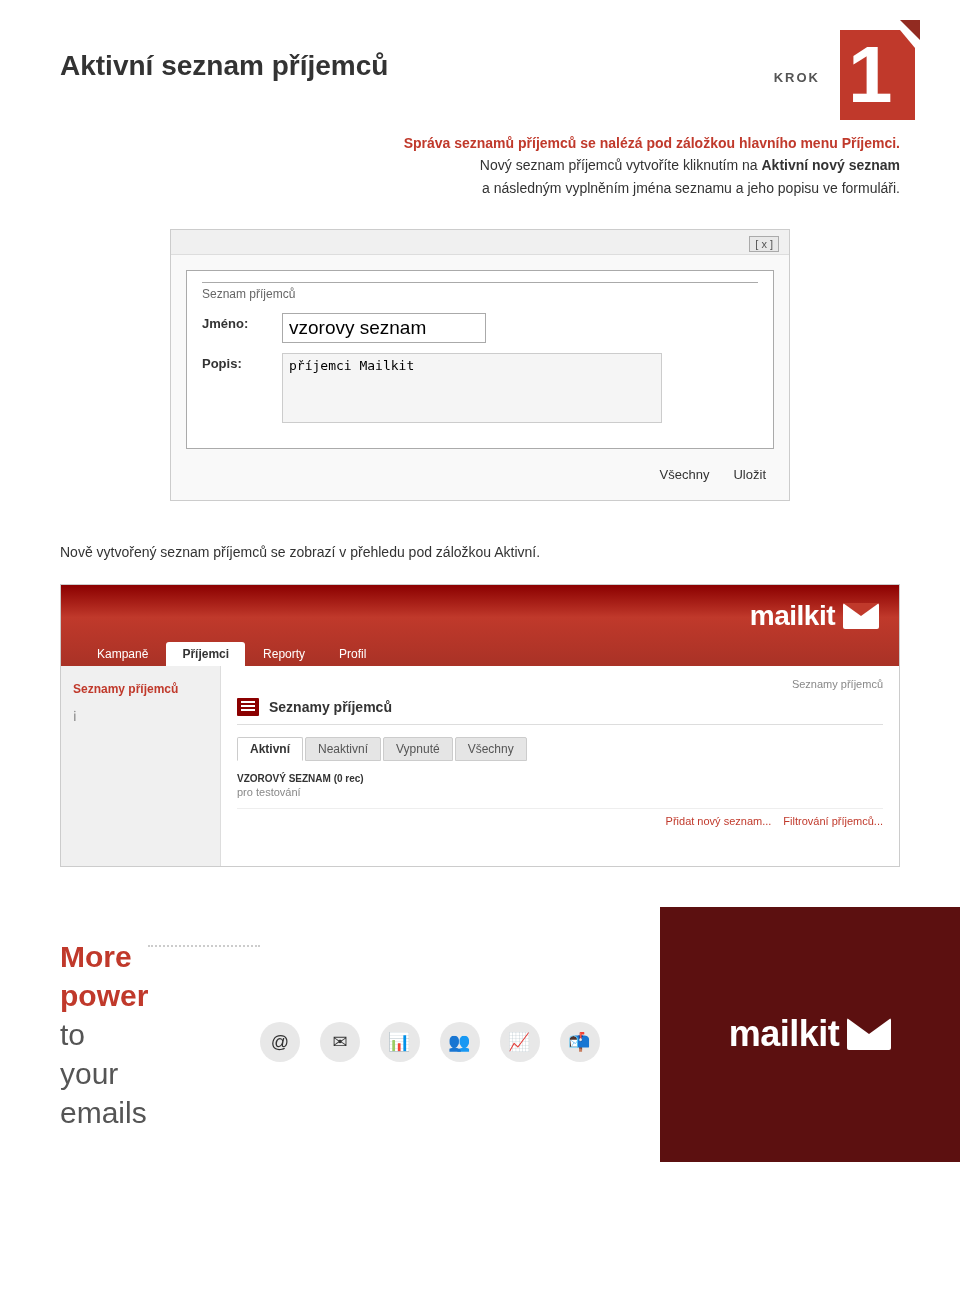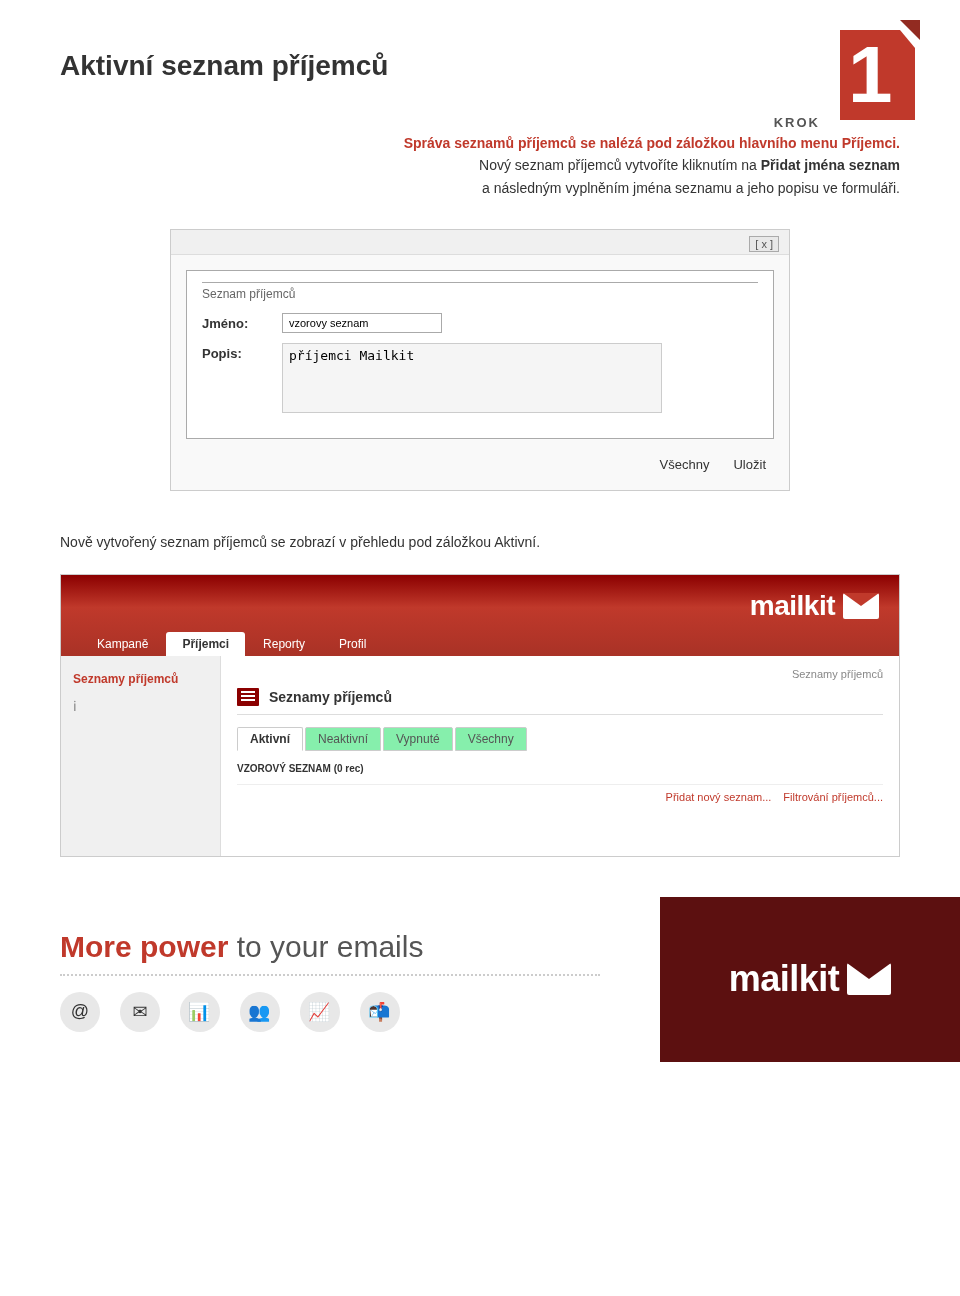--- a/index.html
+++ b/index.html
@@ -25,7 +25,7 @@
       top: 20px;
       right: 40px;
       display: flex;
-      align-items: flex-end;
+      align-items: flex-start;
       gap: 10px;
     }
 

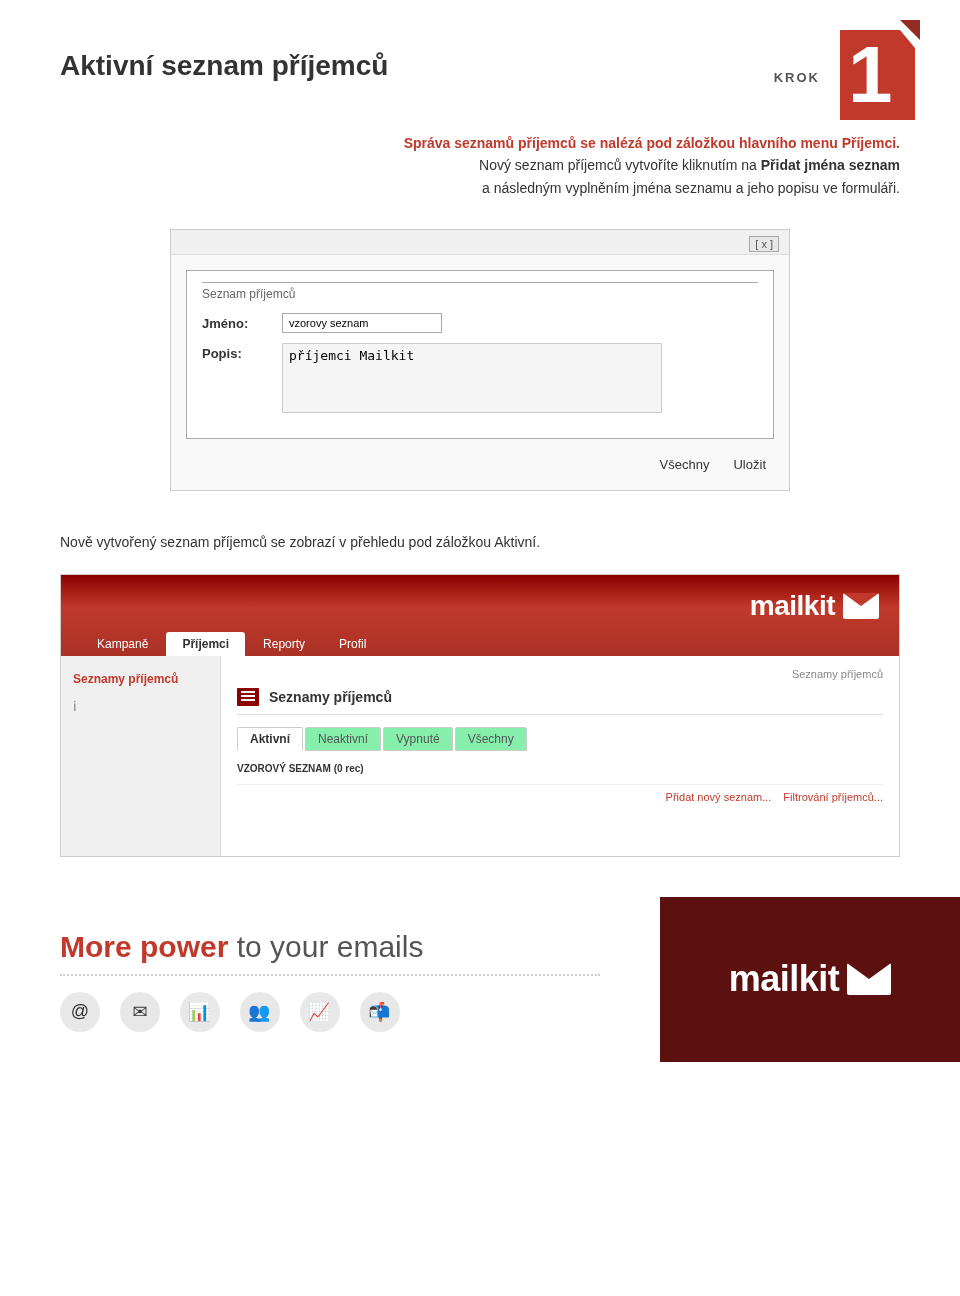--- a/index.html
+++ b/index.html
@@ -524,7 +524,7 @@
     <span class="highlight">Správa seznamů příjemců se nalézá pod záložkou hlavního menu Příjemci.</span>
   </p>
   <p>
-    <span>Nový seznam příjemců vytvoříte kliknutím na </span><span class="bold-text">Přidat jména seznam</span>
+    <span>Nový seznam příjemců vytvoříte kliknutím na </span><span class="bold-text">Aktivní nový seznam</span>
   </p>
   <p>
     <span>a následným vyplněním jména seznamu a jeho popisu ve formuláři.</span>

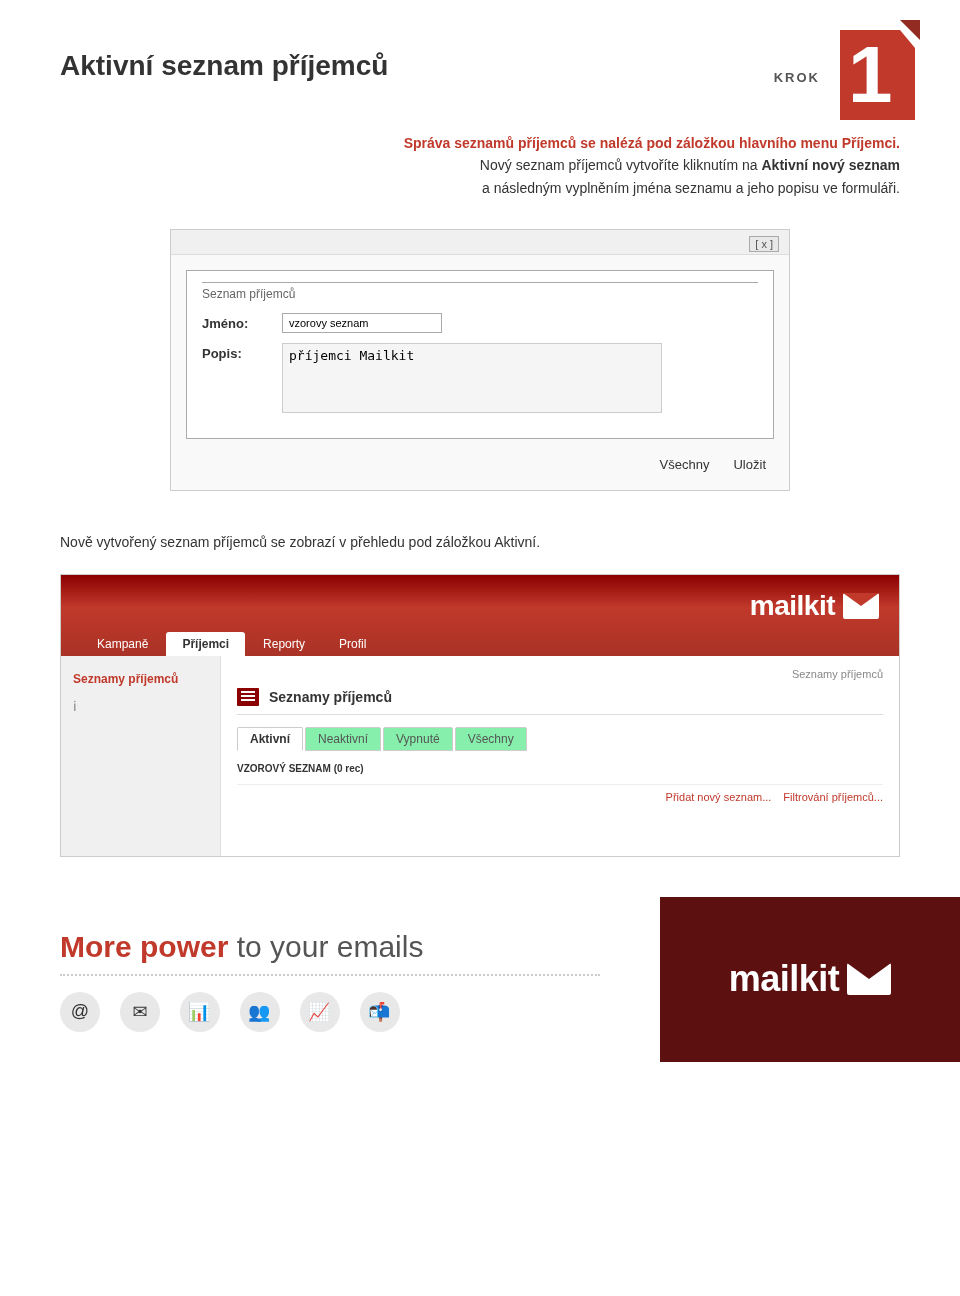--- a/index.html
+++ b/index.html
@@ -167,8 +167,8 @@
     .dialog-field input[type="text"] {
       border: 1px solid #aaa;
       padding: 3px 6px;
-      font-size: 11px;
-      width: 160px;
+      font-size: 19px;
+      width: 204px;
     }
 
     .dialog-field textarea {

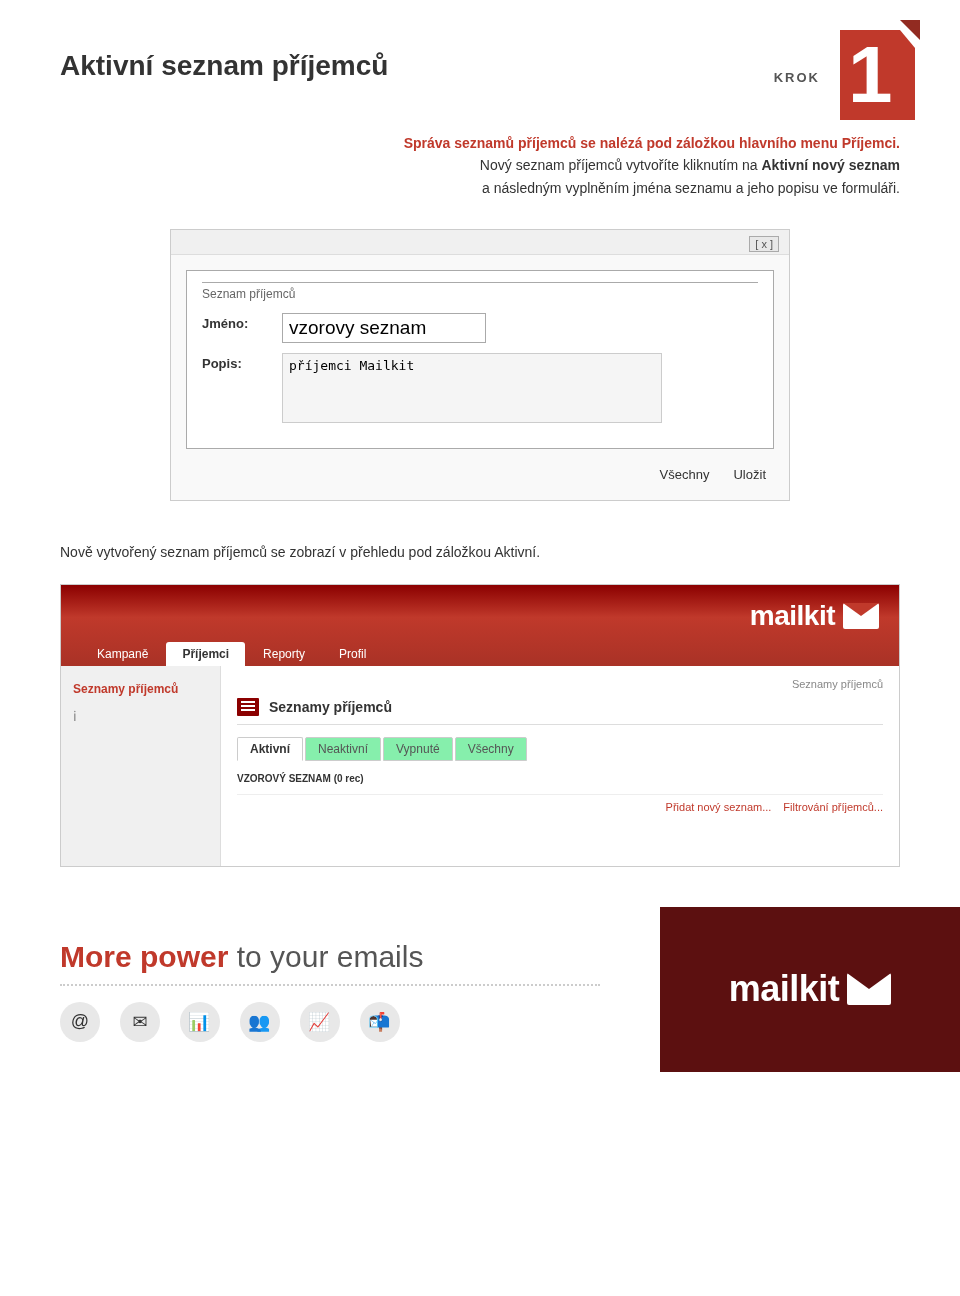--- a/index.html
+++ b/index.html
@@ -377,7 +377,7 @@
       padding: 4px 12px;
       font-size: 12px;
       border: 1px solid #ccc;
-      background: #86efac;
+      background: #e5e5e5;
       cursor: pointer;
       color: #555;
       border-radius: 2px 2px 0 0;

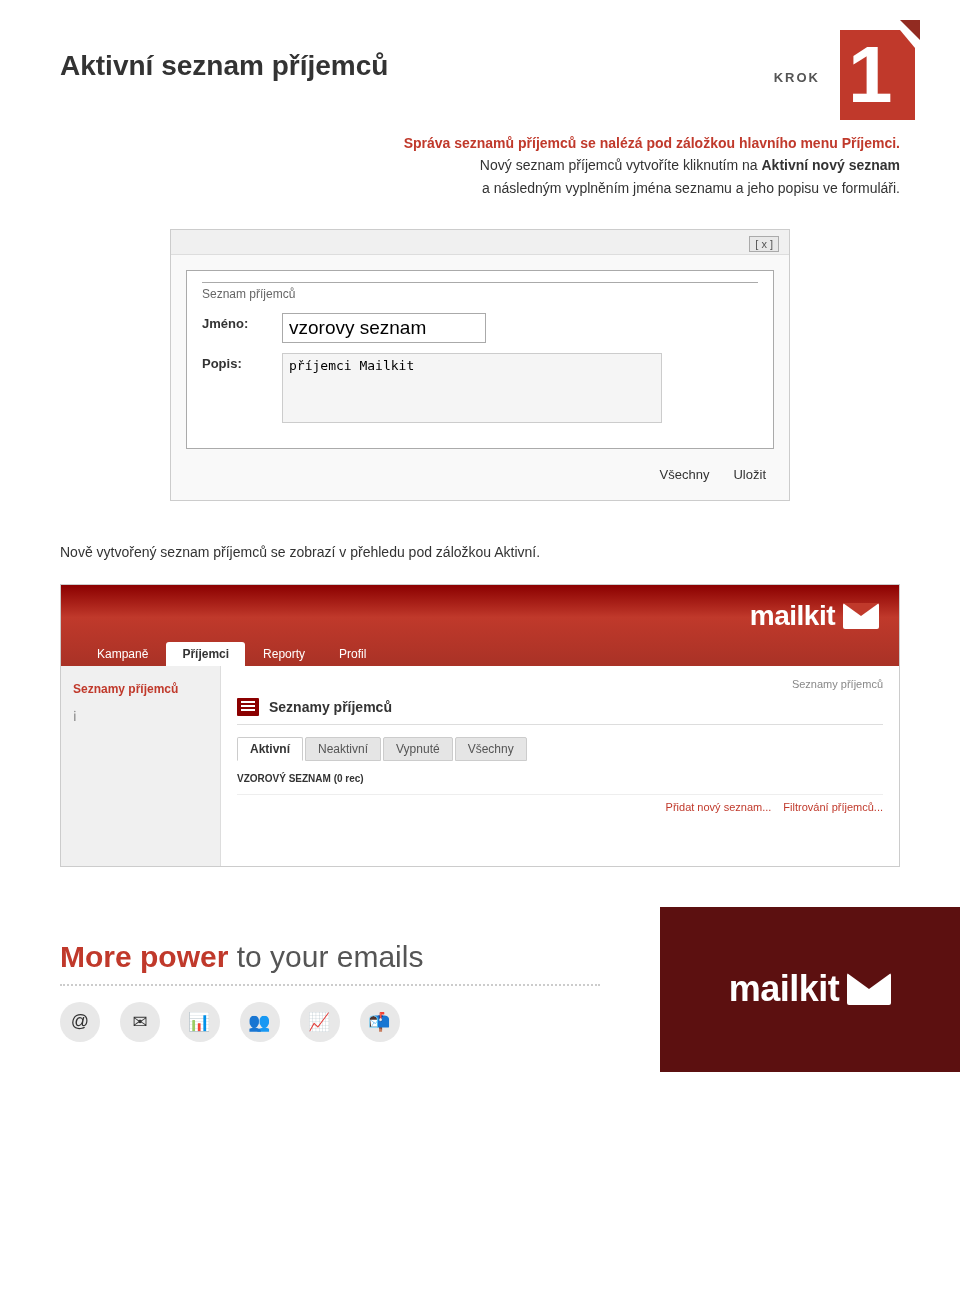--- a/index.html
+++ b/index.html
@@ -600,6 +600,7 @@
 
       <div class="list-entry">
         <div class="list-entry-name">VZOROVÝ SEZNAM (0 rec)</div>
+        <div class="list-entry-desc">pro testování</div>
       </div>
 
       <div class="app-footer-actions">

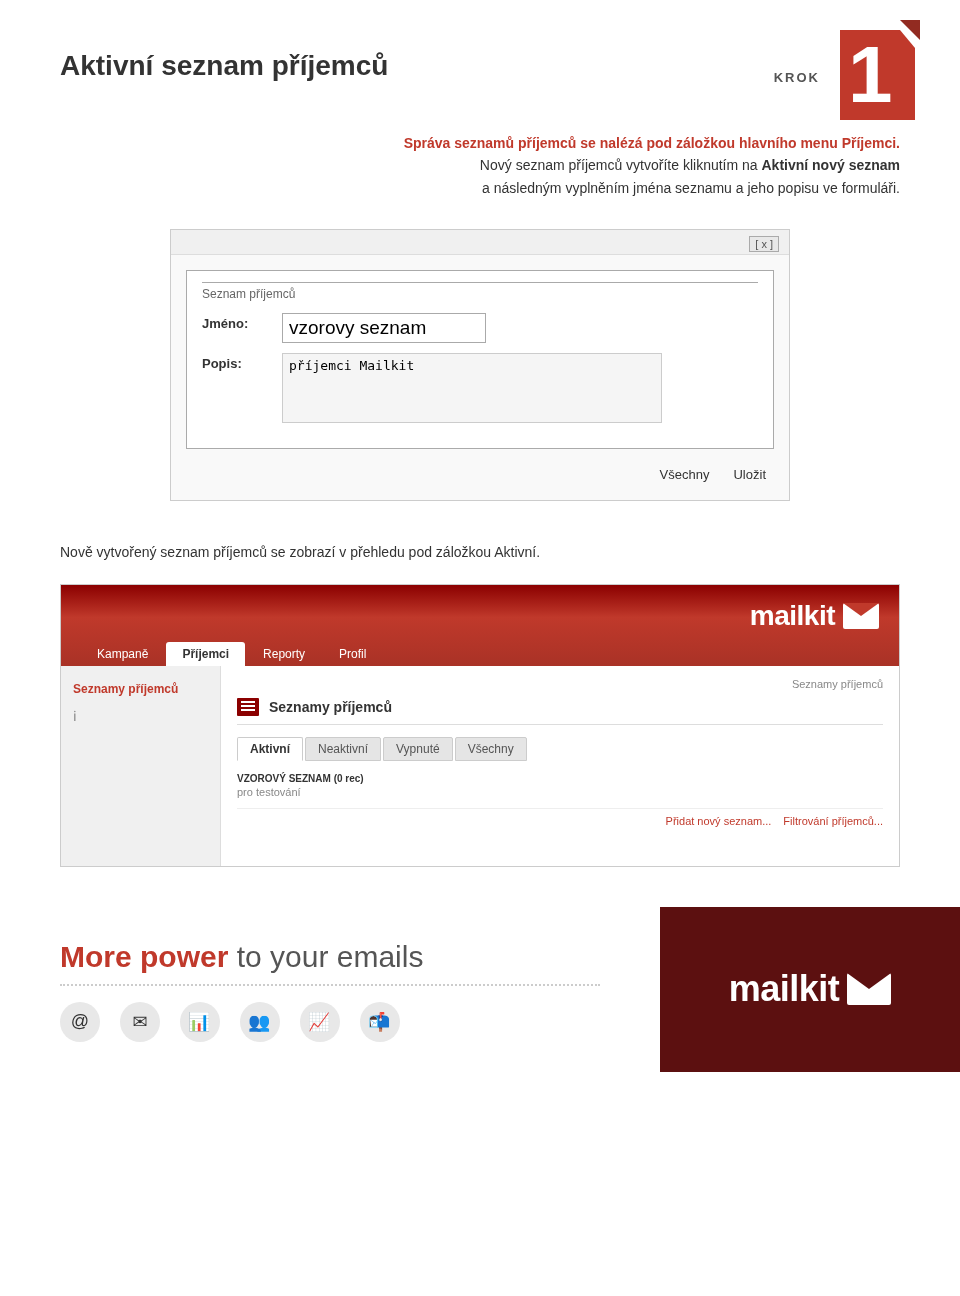--- a/index.html
+++ b/index.html
@@ -429,7 +429,7 @@
       flex: 1;
       padding: 30px 60px;
       display: flex;
-      flex-direction: column;
+      flex-direction: row;
       justify-content: center;
     }
 

